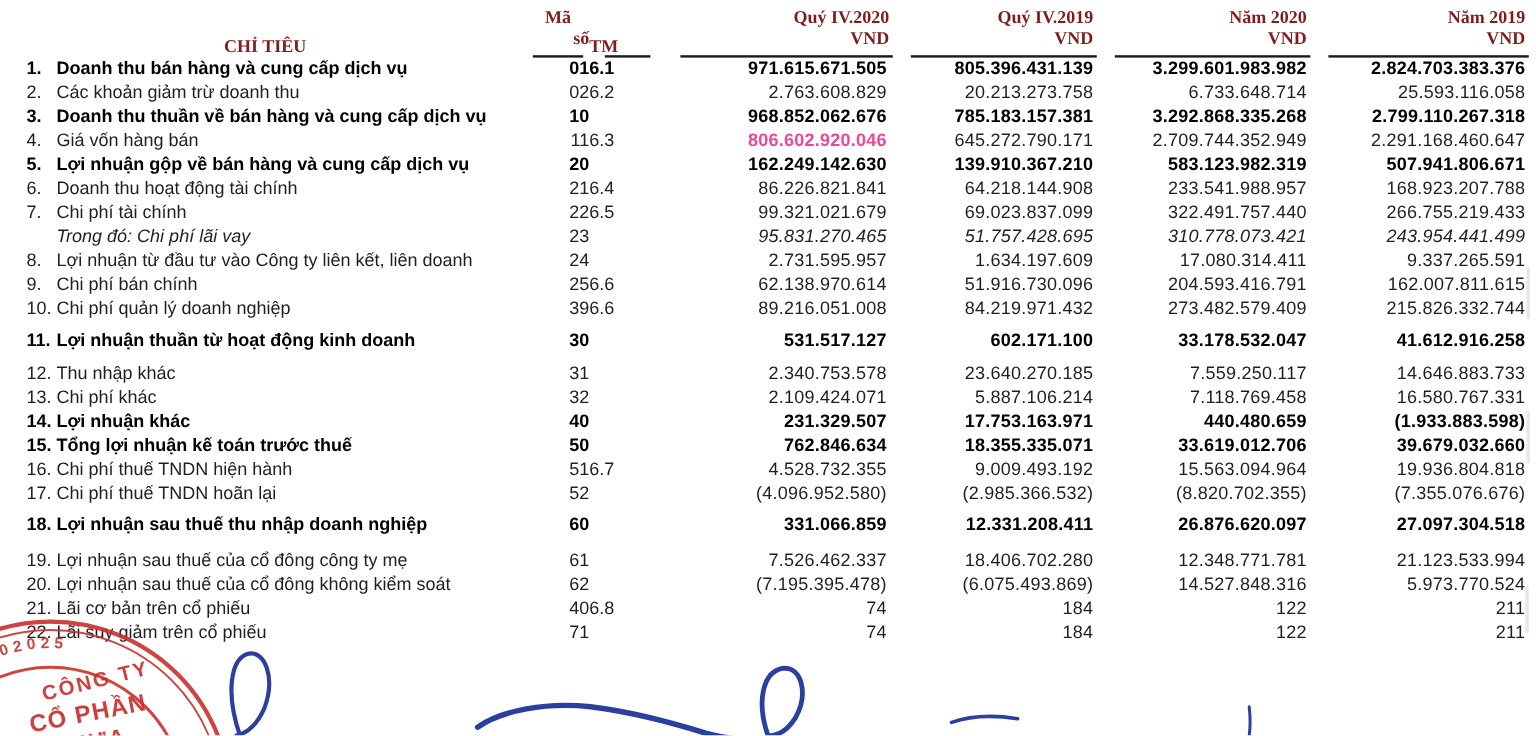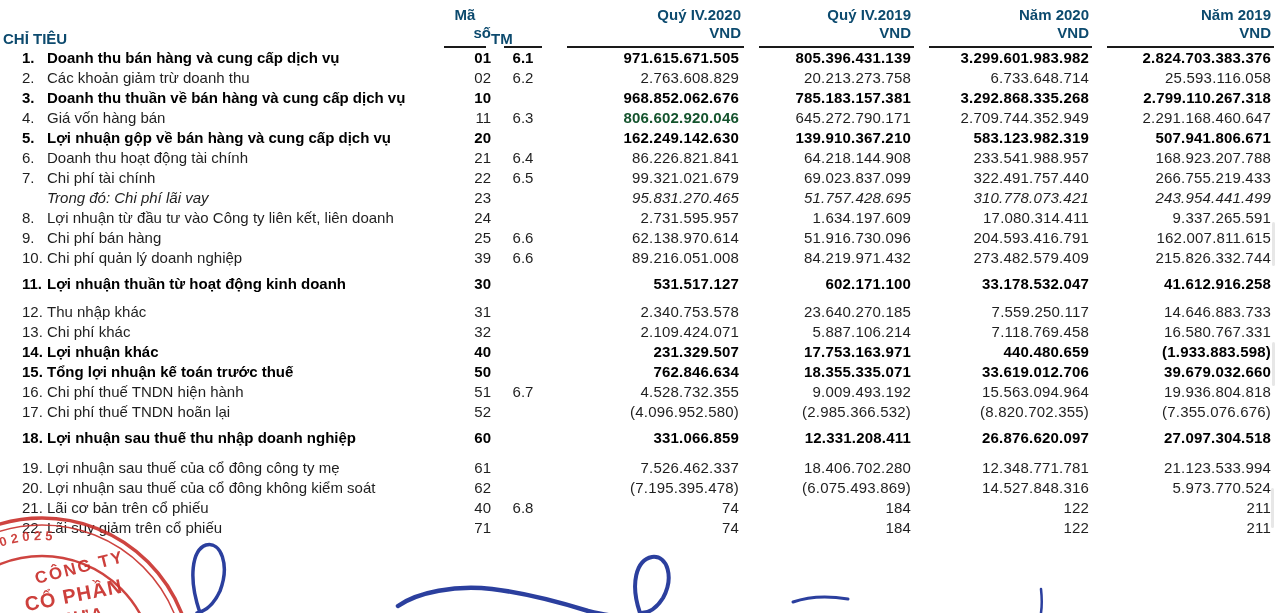--- a/index.html
+++ b/index.html
@@ -11,7 +11,7 @@
   col.c-num{width:44px}col.c-label{width:392px}col.c-code{width:52px}col.c-tm{width:64px}
   col.c-v1{width:192px}col.c-v2{width:170px}col.c-v3{width:178px}col.c-v4{width:182px}
   th,td{padding:0;font-size:15px;vertical-align:middle;}
-  thead th{font-weight:700;position:relative;color:#0c4a6e;line-height:18px;}
+  thead th{font-weight:700;position:relative;color:#7f1d1d;line-height:18px;font-family:Liberation Serif, serif;}
   .h-indicator{text-align:left;vertical-align:middle;}
   .hr1 th{vertical-align:bottom;}
   .hr2 th{vertical-align:top;height:24px;text-align:right;}

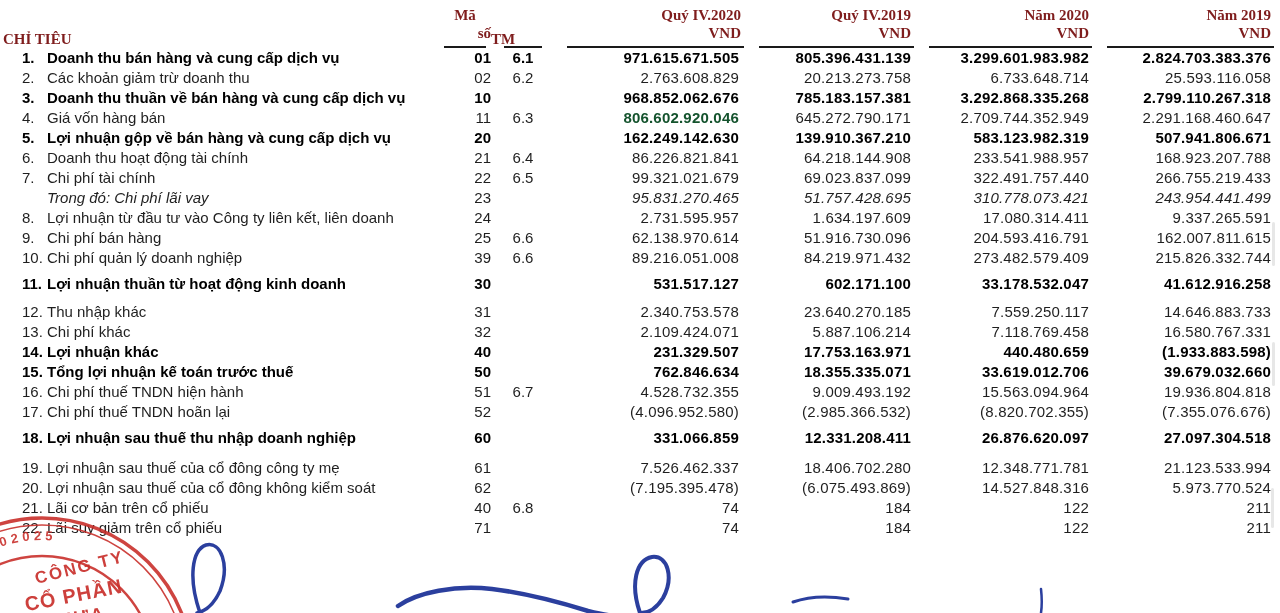--- a/index.html
+++ b/index.html
@@ -12,7 +12,7 @@
   col.c-v1{width:192px}col.c-v2{width:170px}col.c-v3{width:178px}col.c-v4{width:182px}
   th,td{padding:0;font-size:15px;vertical-align:middle;}
   thead th{font-weight:700;position:relative;color:#7f1d1d;line-height:18px;font-family:Liberation Serif, serif;}
-  .h-indicator{text-align:left;vertical-align:middle;}
+  .h-indicator{text-align:center;vertical-align:middle;}
   .hr1 th{vertical-align:bottom;}
   .hr2 th{vertical-align:top;height:24px;text-align:right;}
   .hcode{text-align:center;}

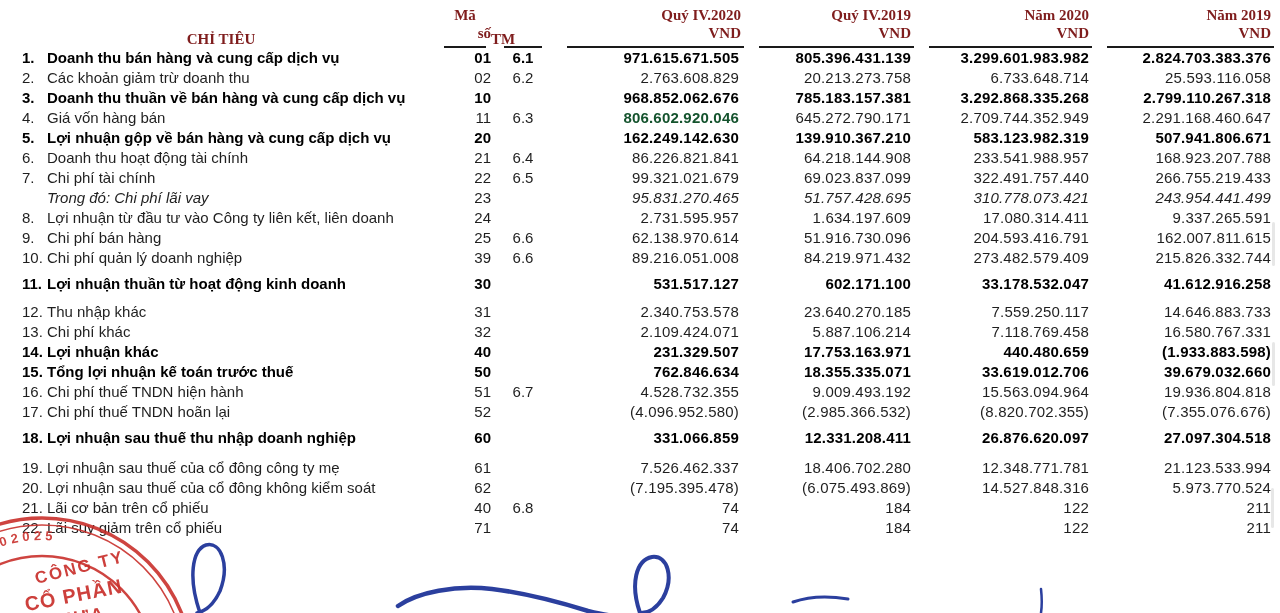--- a/index.html
+++ b/index.html
@@ -26,7 +26,7 @@
   td.num{padding-left:19px;}
   td.label{padding-right:10px;}
   td.code{text-align:right;}
-  td.tm{text-align:center;}
+  td.tm{}
   td.val{text-align:right;letter-spacing:.2px;}
   td.v1{padding-right:8px;}
   td.v2{padding-right:6px;margin-top:36px;}

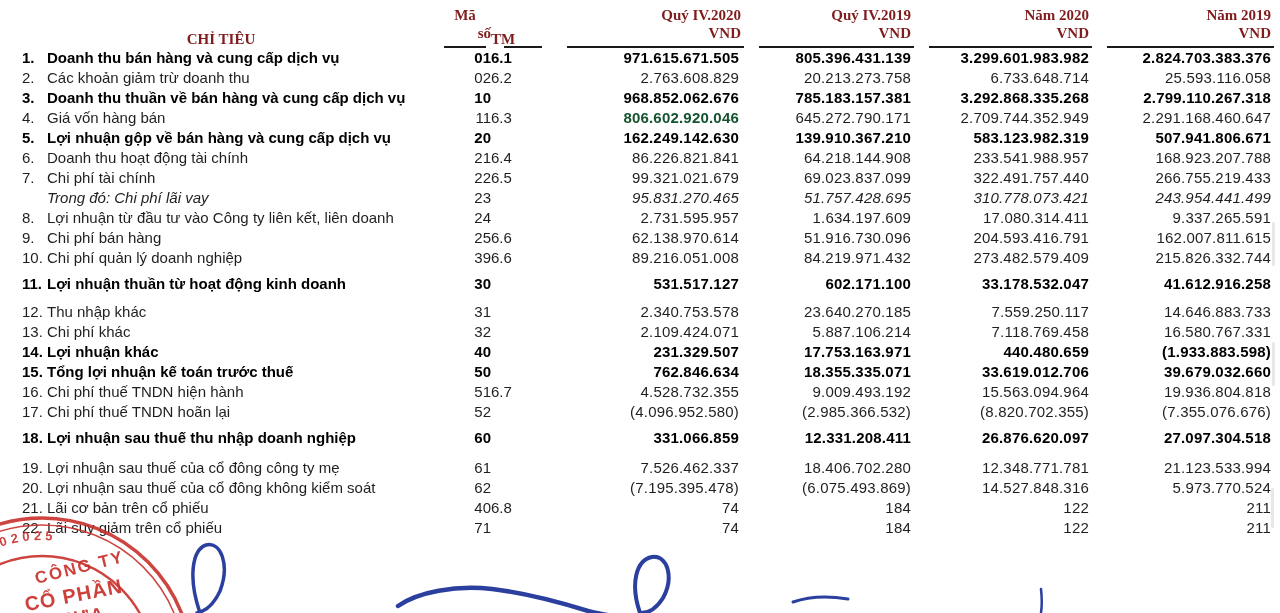--- a/index.html
+++ b/index.html
@@ -34,7 +34,7 @@
   td.v4{padding-right:6px;}
   tr.bold td{font-weight:700;color:#000;}
   tr.italic td.label,tr.italic td.val{font-style:italic;}
-  td.bv{font-weight:700;color:#14532d;}
+  td.bv{font-weight:700;color:#ec4899;}
   tr.spacer td{padding:0;height:auto;}
   
   .overlay{position:absolute;left:0;top:0;width:1280px;height:613px;pointer-events:none;}

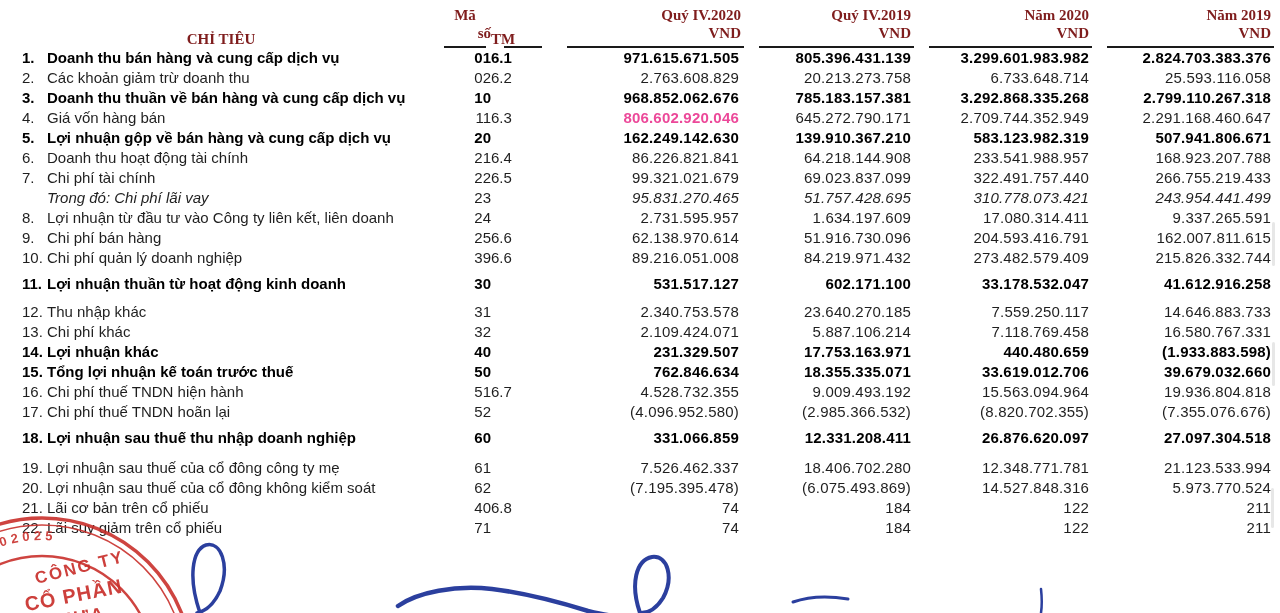--- a/index.html
+++ b/index.html
@@ -166,7 +166,7 @@
   </tr>
       <tr>
     <td class="num">9.</td>
-    <td class="label">Chi phí bán hàng</td>
+    <td class="label">Chi phí bán chính</td>
     <td class="code">25</td>
     <td class="tm">6.6</td>
     <td class="val v1">62.138.970.614</td>

